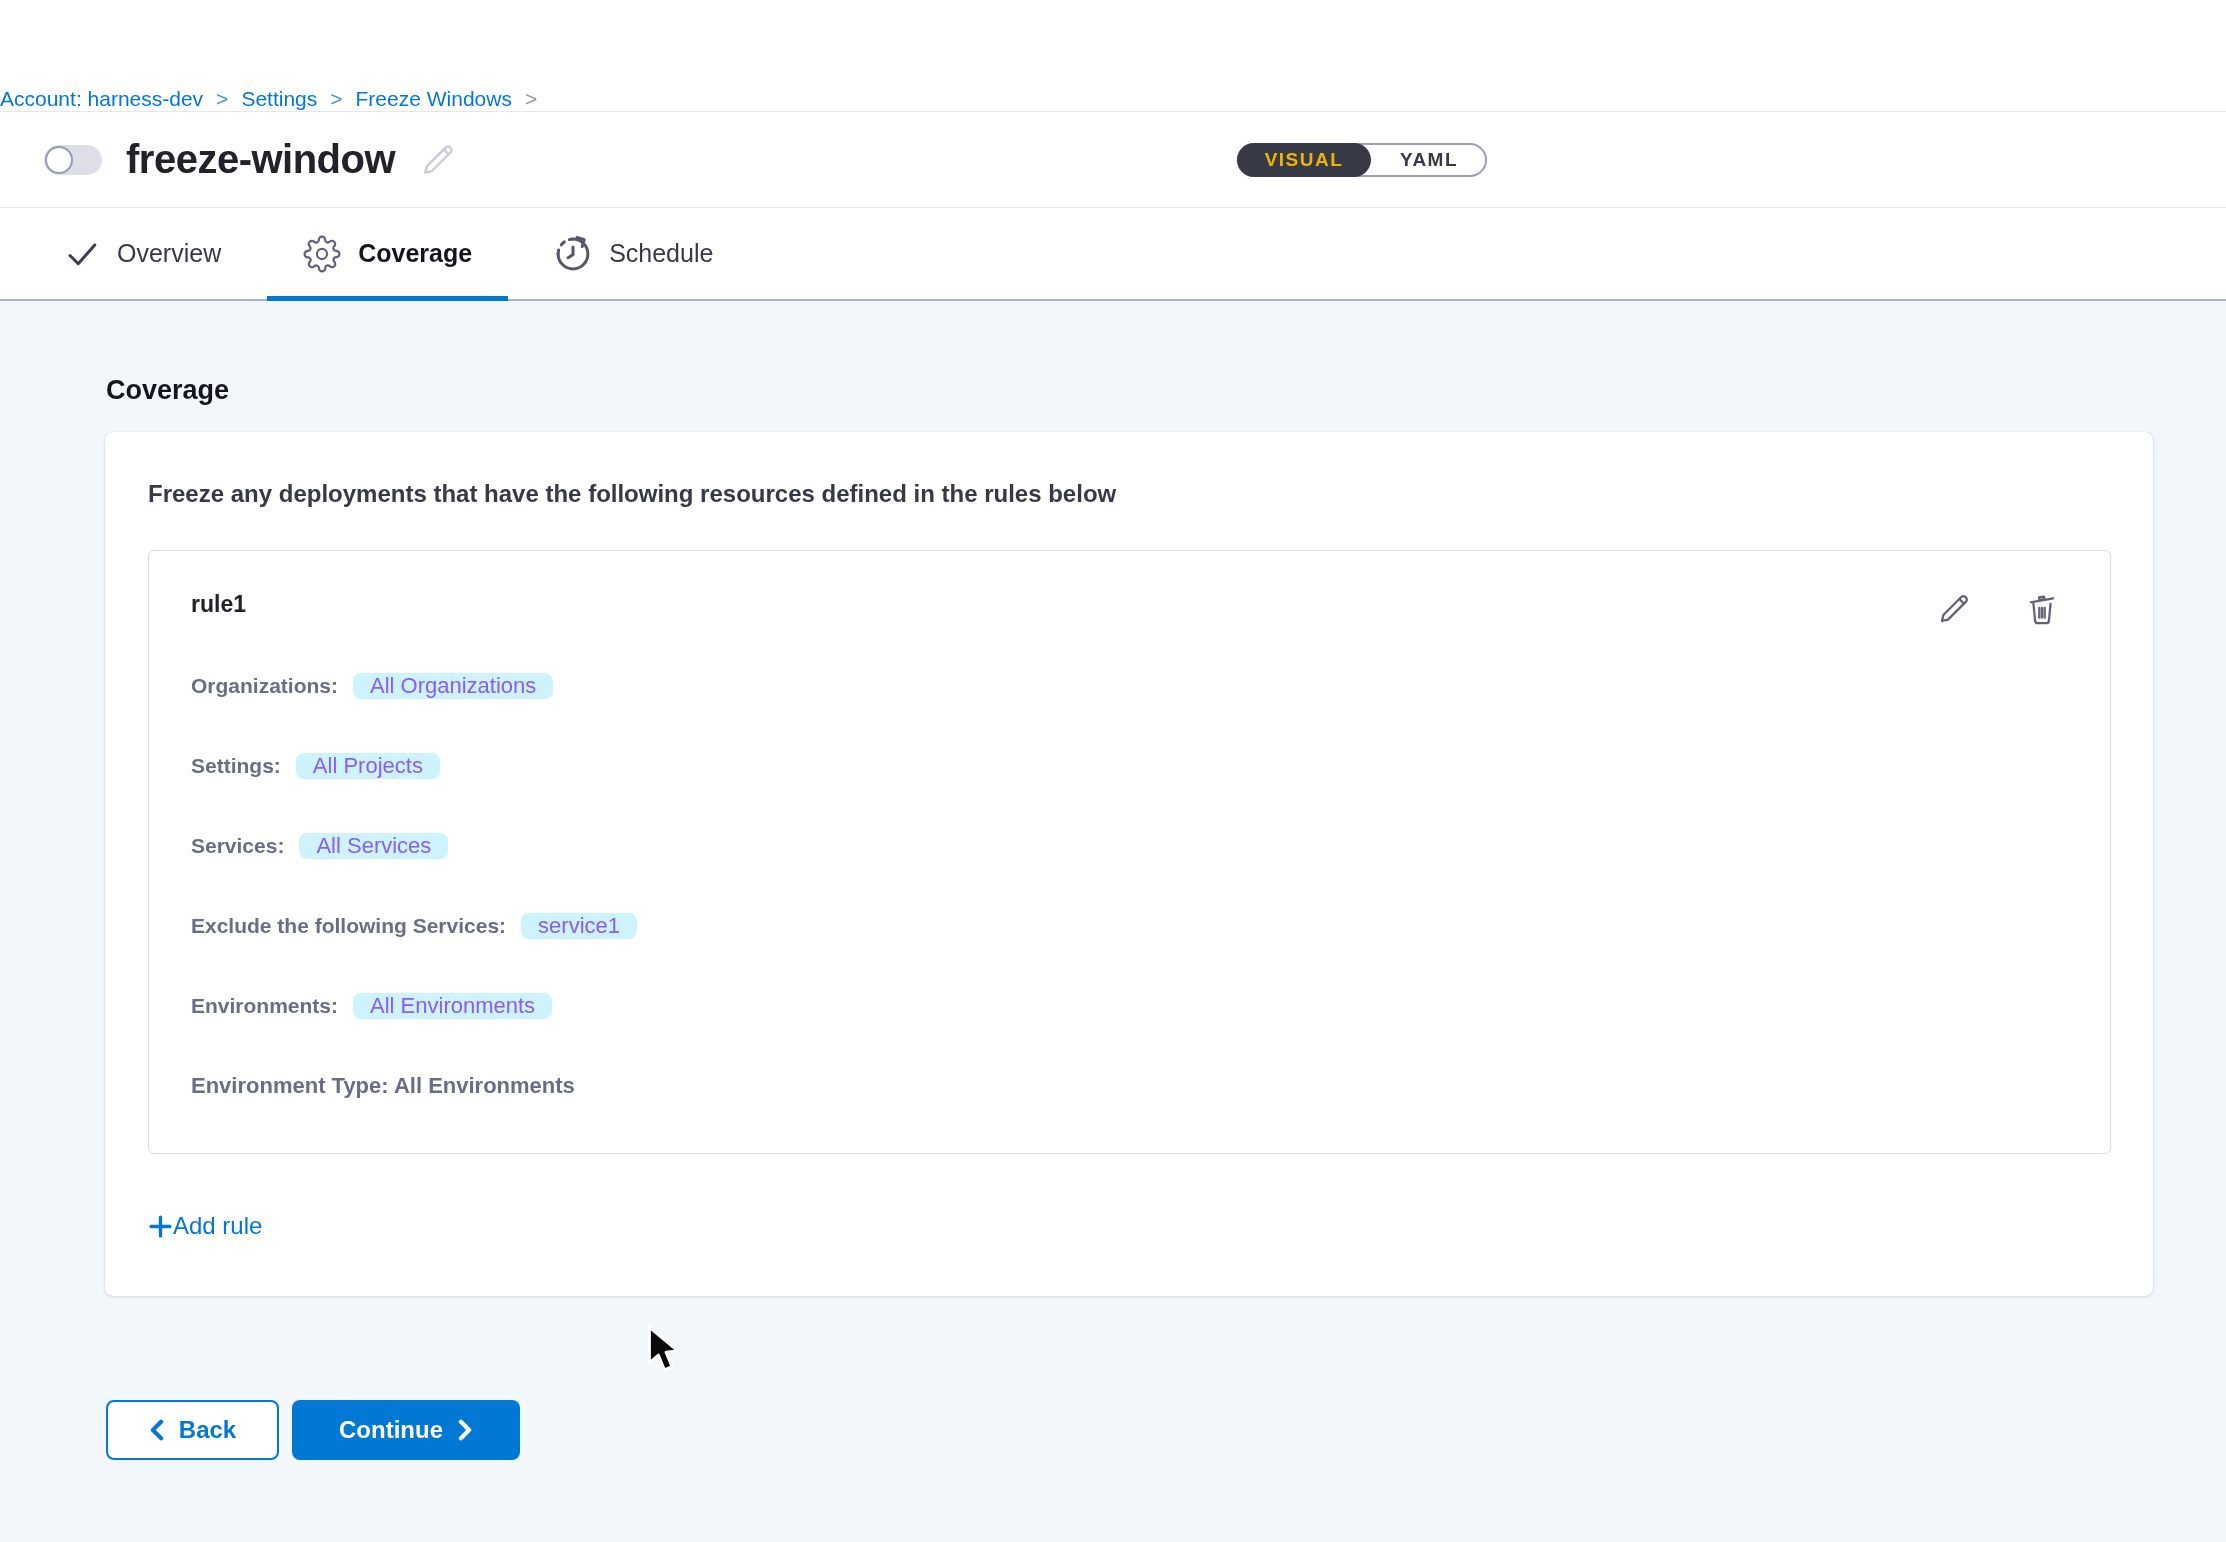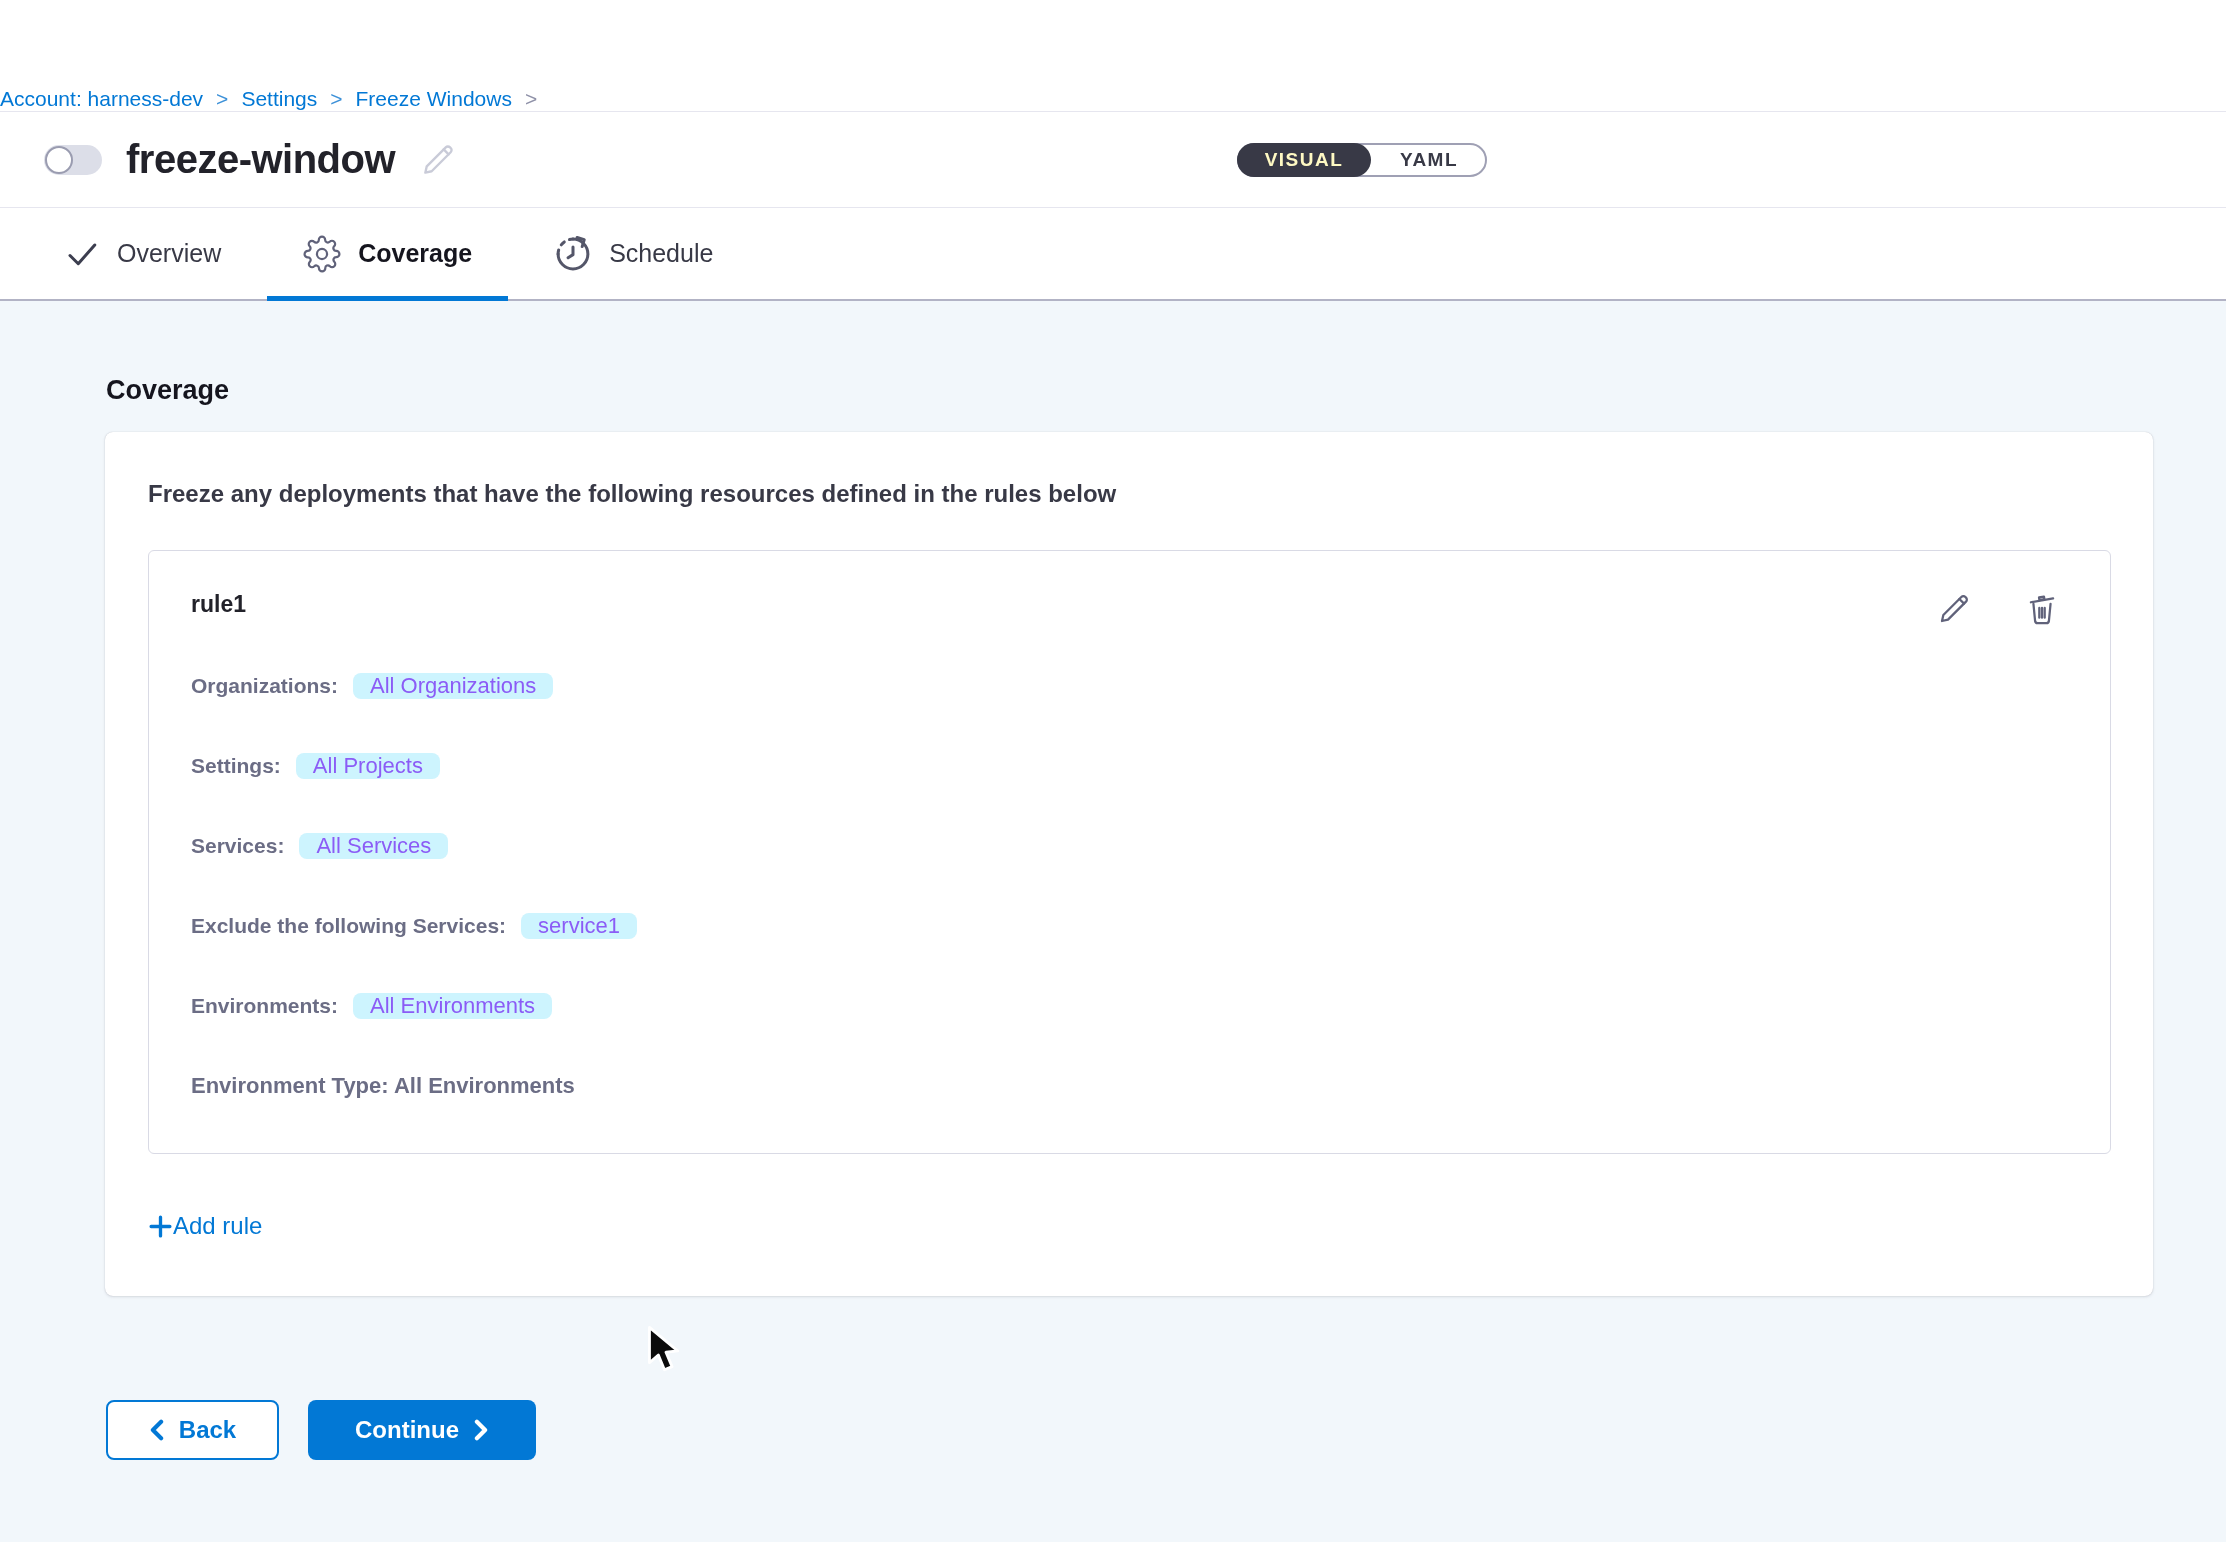--- a/index.html
+++ b/index.html
@@ -36,7 +36,7 @@
   .mode-switch{position:absolute;left:1237px;top:31px;width:250px;height:34px;}
   .mode-bg{position:absolute;inset:0;border:2px solid #9fa0b4;border-radius:17px;background:#fff;}
   .mode-visual{position:absolute;left:0;top:0;width:134px;height:34px;background:var(--pill-dark);
-    border-radius:17px;color:#fef9c3;display:flex;align-items:center;justify-content:center;
+    border-radius:17px;color:#eab308;display:flex;align-items:center;justify-content:center;
     font-size:19px;font-weight:bold;letter-spacing:1.5px;cursor:pointer;}
   .mode-yaml{position:absolute;left:134px;right:0;top:0;height:34px;display:flex;align-items:center;
     justify-content:center;color:#383946;font-size:19px;font-weight:bold;letter-spacing:1.5px;cursor:pointer;}

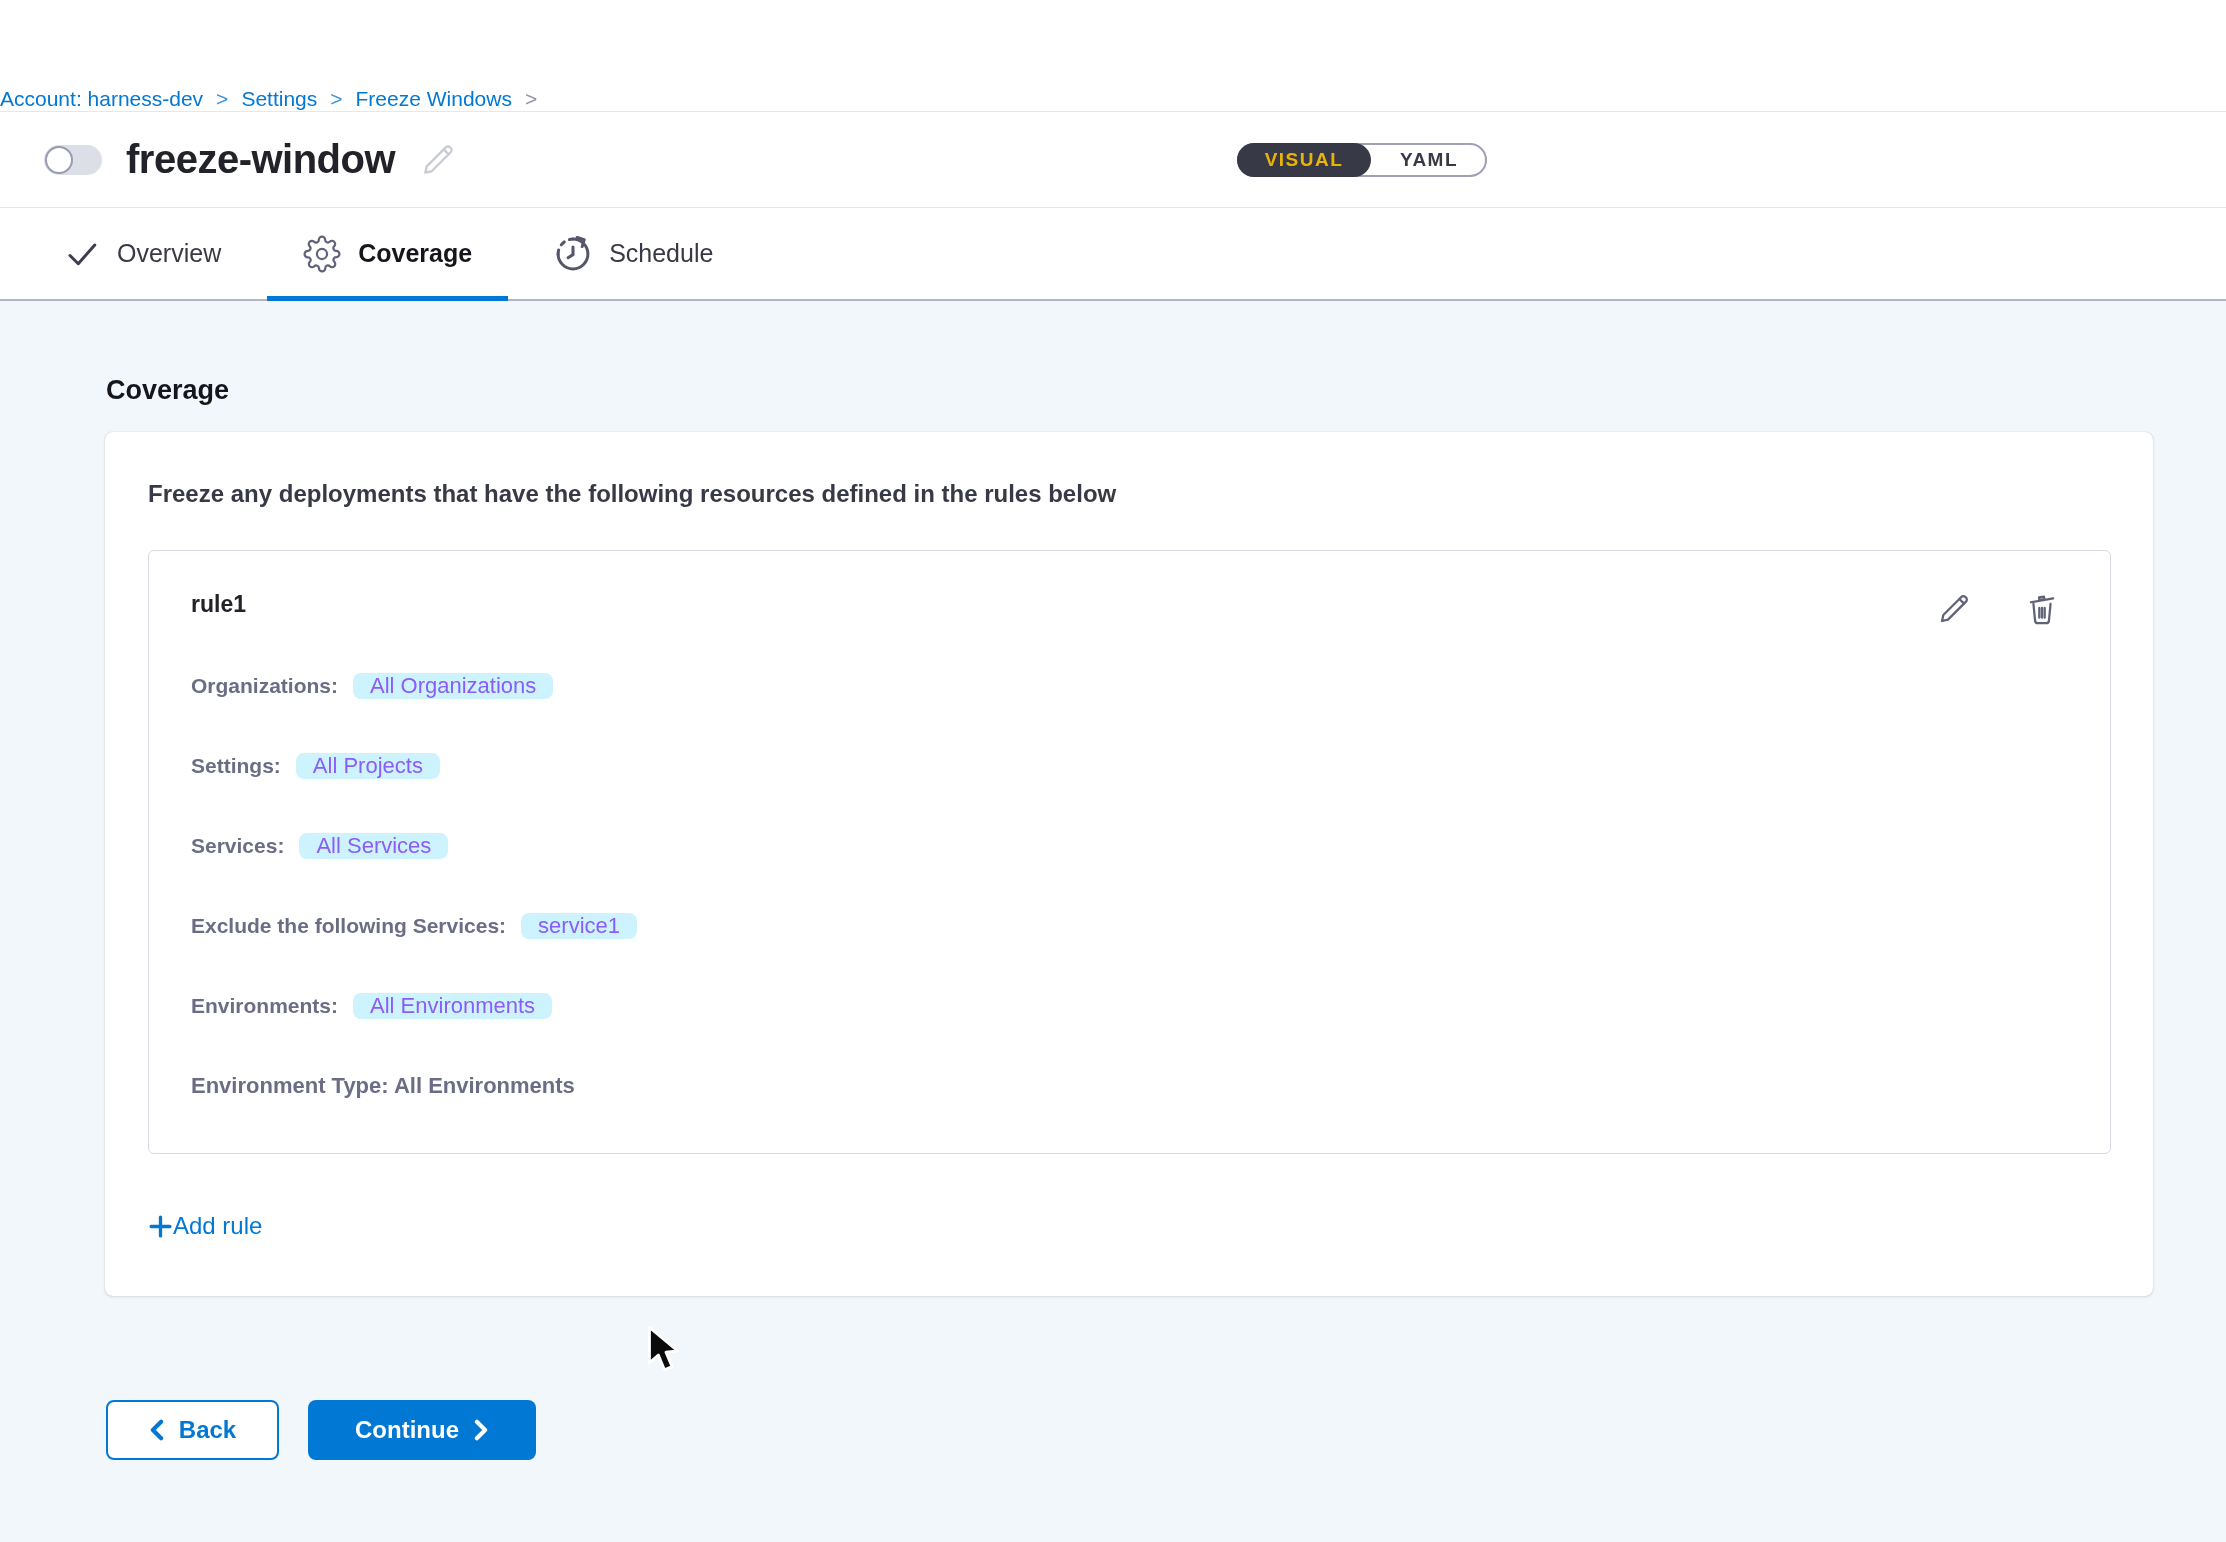--- a/index.html
+++ b/index.html
@@ -75,7 +75,7 @@
     font-size:24px;cursor:pointer;width:max-content;}
 
   
-  .footer{display:flex;gap:29px;margin:104px 0 0 106px;}
+  .footer{display:flex;gap:13px;margin:104px 0 0 106px;}
   .btn{height:60px;border-radius:8px;display:flex;align-items:center;justify-content:center;
     font-size:24px;font-weight:bold;cursor:pointer;gap:14px;font-family:inherit;}
   .btn-back{width:173px;background:#fff;border:2px solid var(--accent);color:var(--accent);}

